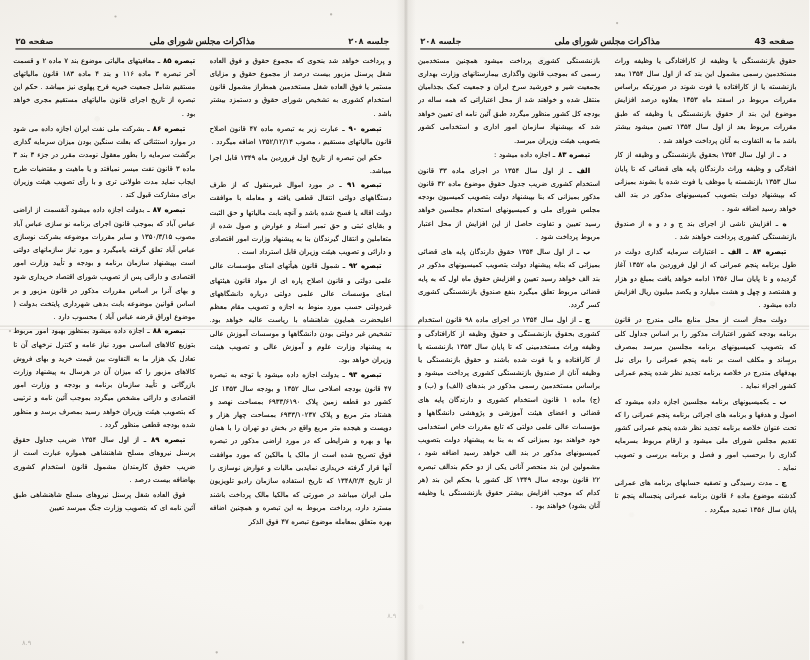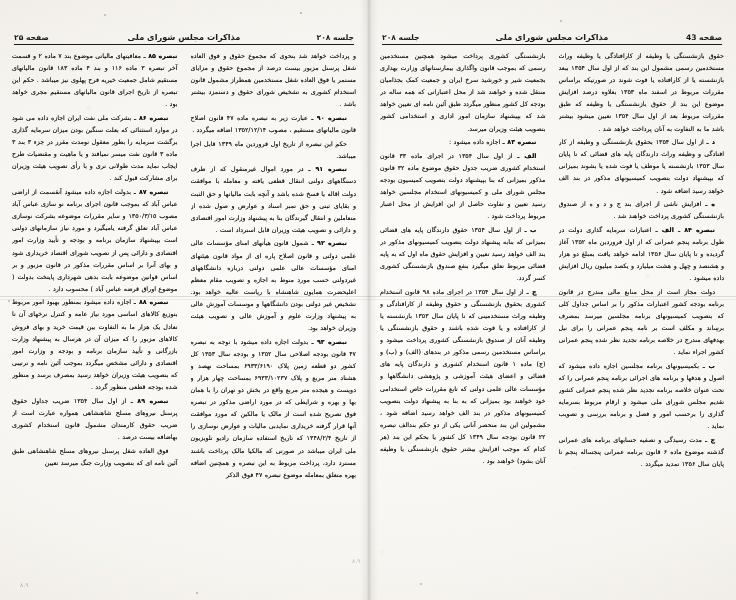--- a/index.html
+++ b/index.html
@@ -105,6 +105,7 @@
     text-align: center;
     font-size: 8.2px;
     bottom: 2px;
+    font-family: Liberation Serif, serif;
   }
   .rh-side { position: relative; z-index: 2; text-align: center; }
 

